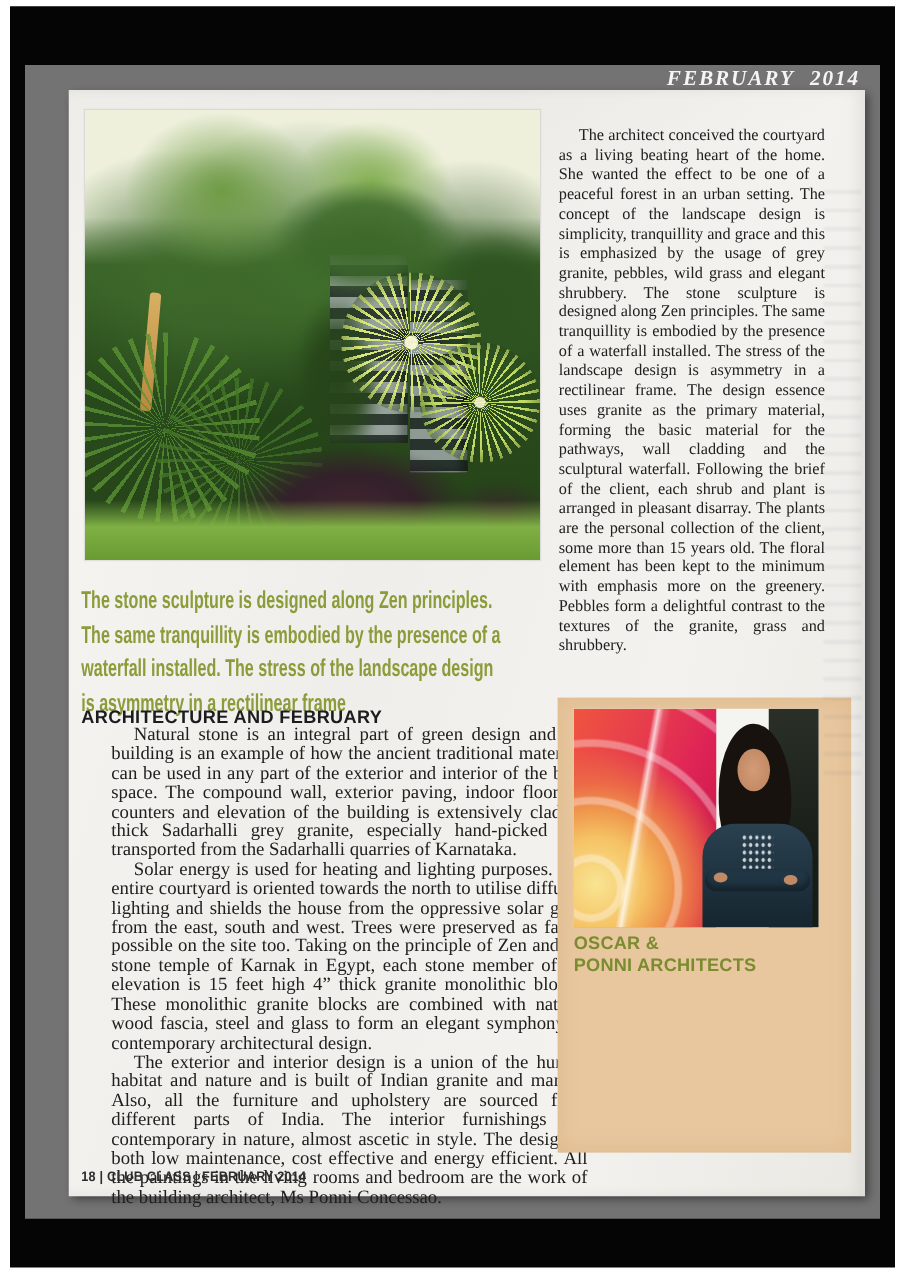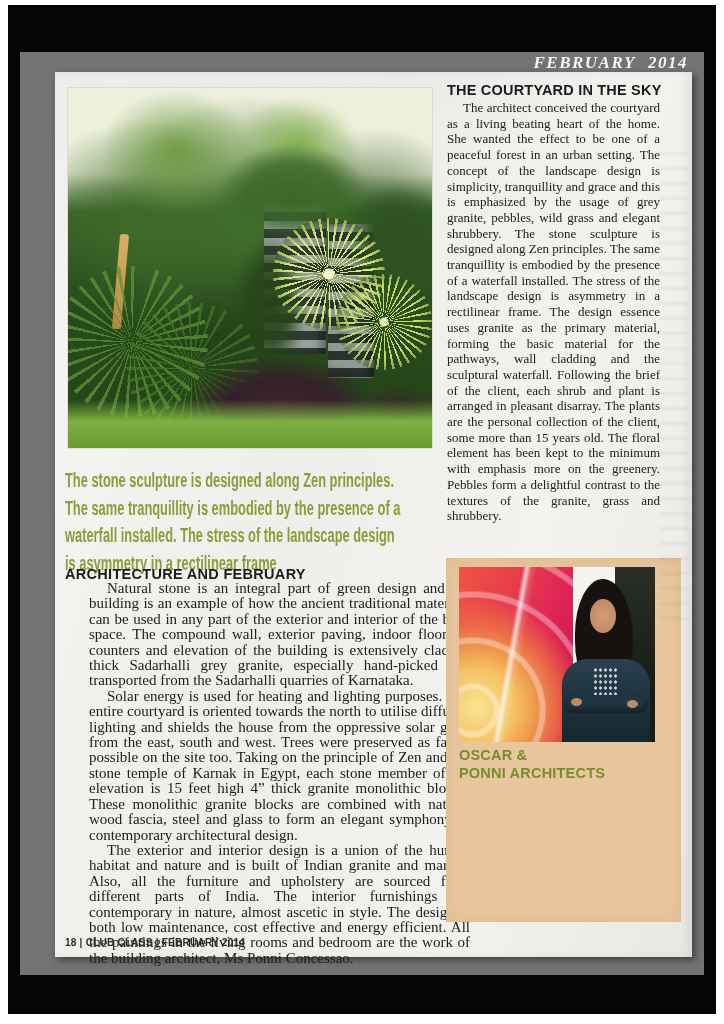--- a/index.html
+++ b/index.html
@@ -167,7 +167,6 @@
       </div>
       <div class="abs pagefooter">18 | CLUB CLASS | FEBRUARY 2014</div>
 
-      <div class="abs sky-head">THE COURTYARD IN THE SKY</div>
       <div class="abs rightbody">
         <p>The architect conceived the courtyard as a living beating heart of the home. She wanted the effect to be one of a peaceful forest in an urban setting. The concept of the landscape design is simplicity, tranquillity and grace and this is emphasized by the usage of grey granite, pebbles, wild grass and elegant shrubbery. The stone sculpture is designed along Zen principles. The same tranquillity is embodied by the presence of a waterfall installed. The stress of the landscape design is asymmetry in a rectilinear frame. The design essence uses granite as the primary material, forming the basic material for the pathways, wall cladding and the sculptural waterfall. Following the brief of the client, each shrub and plant is arranged in pleasant disarray. The plants are the personal collection of the client, some more than 15 years old. The floral element has been kept to the minimum with emphasis more on the greenery. Pebbles form a delightful contrast to the textures of the granite, grass and shrubbery.</p>
       </div>

